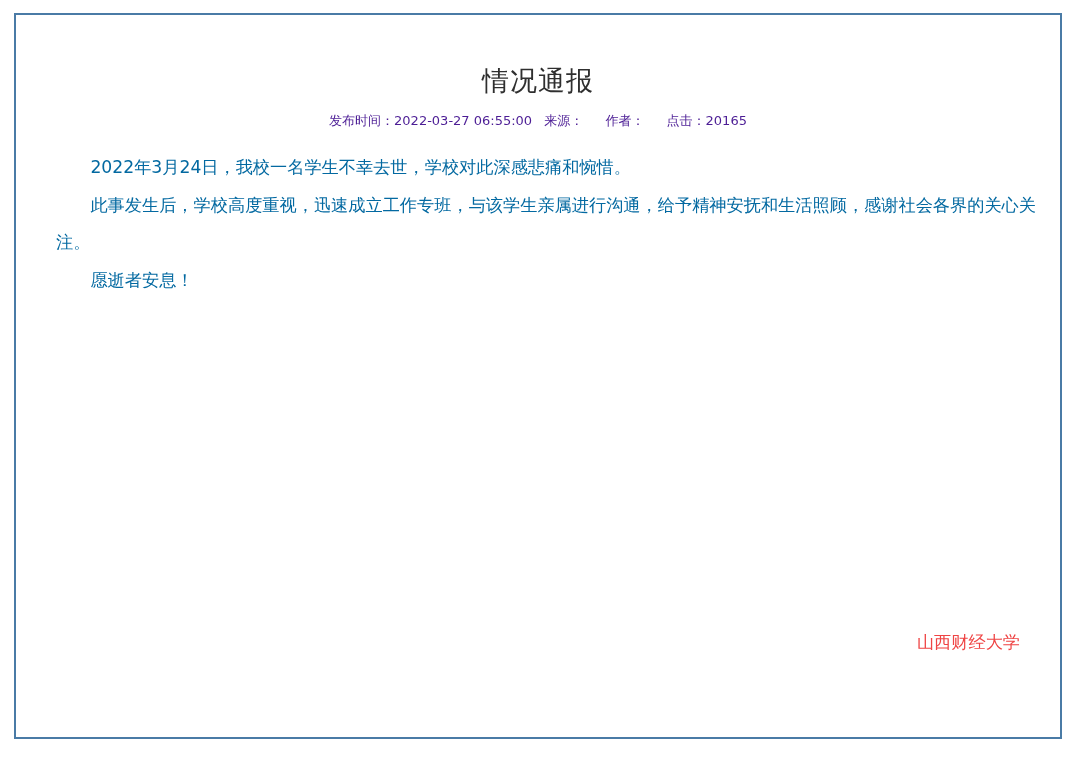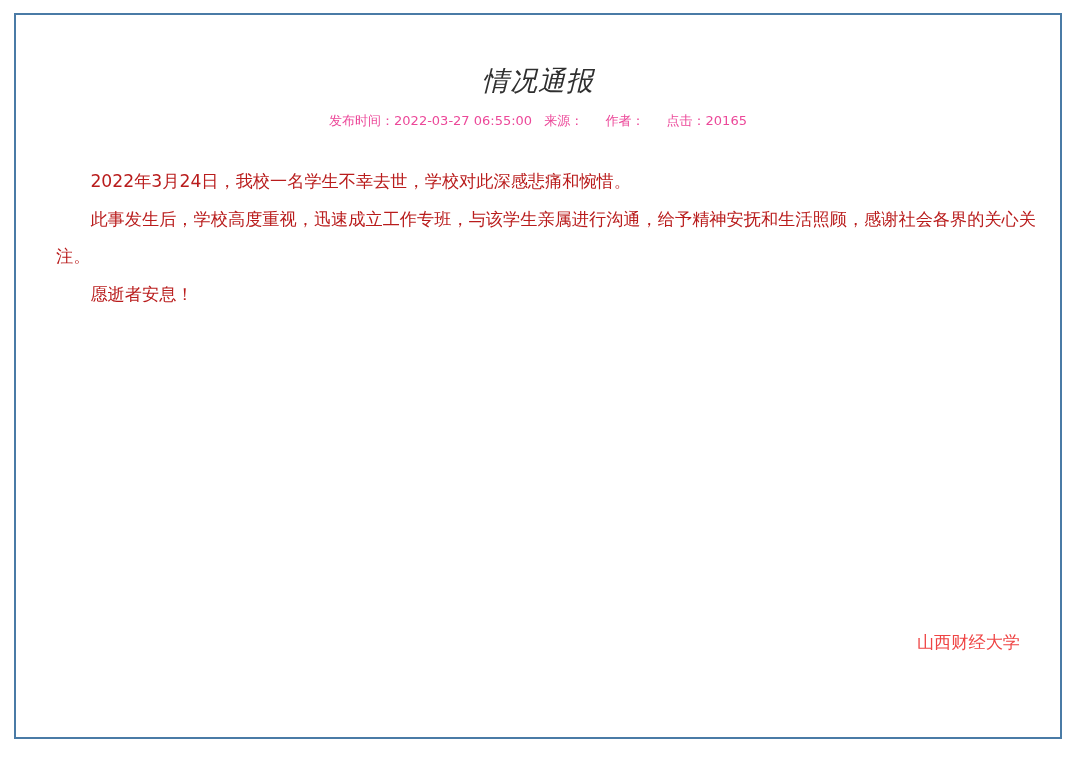--- a/index.html
+++ b/index.html
@@ -35,7 +35,6 @@
       line-height: 36px;
       color: #2f2f2f;
       letter-spacing: 1px;
-      font-style: italic;
     }
     .meta {
       position: absolute;

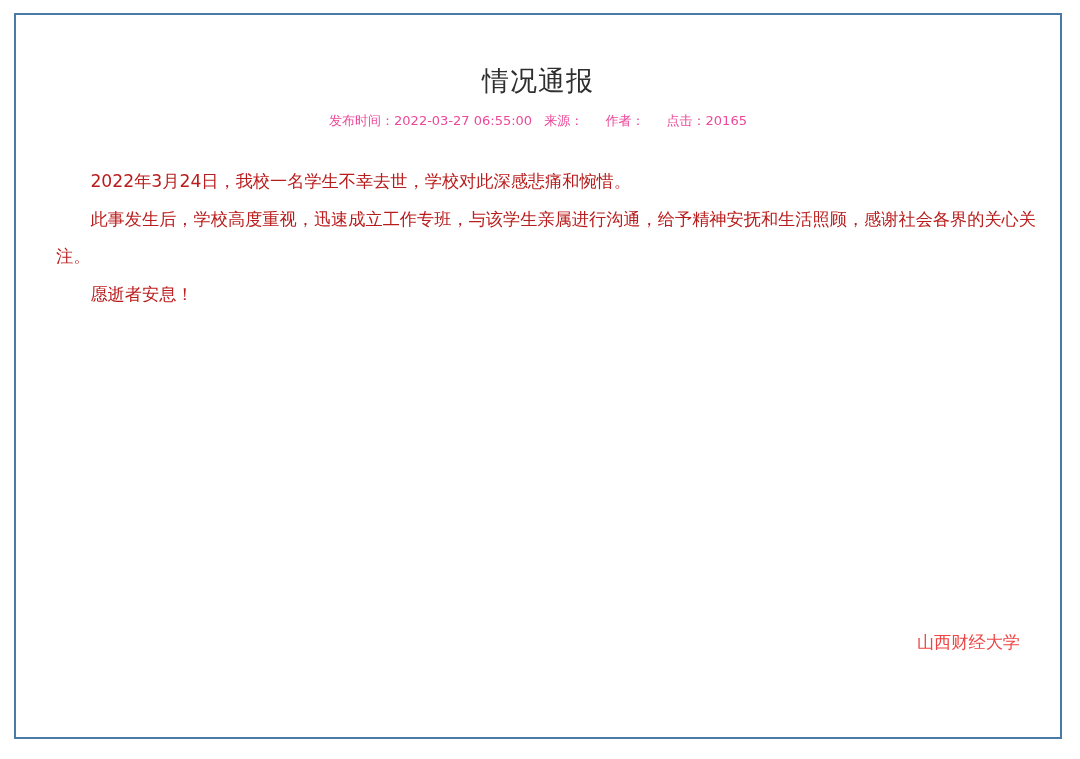--- a/index.html
+++ b/index.html
@@ -44,7 +44,7 @@
       text-align: center;
       font-size: 13px;
       line-height: 20px;
-      color: #ec4899;
+      color: #4c1d95;
       white-space: nowrap;
     }
     .meta span { display: inline-block; }

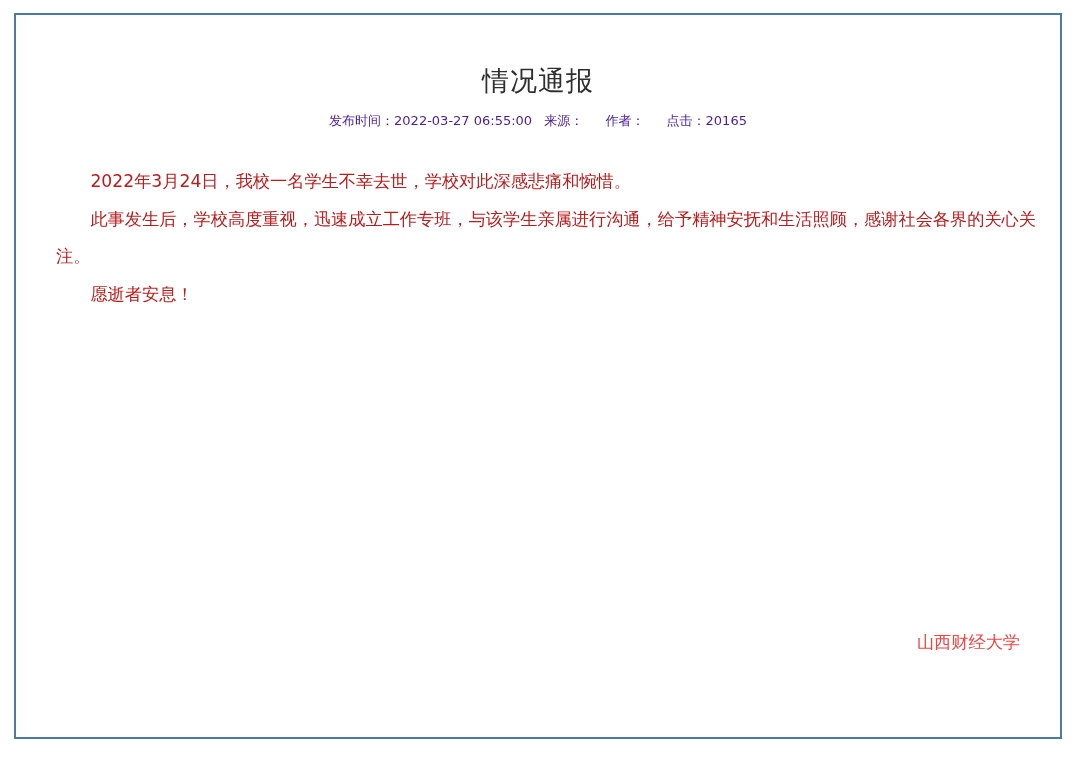--- a/index.html
+++ b/index.html
@@ -57,8 +57,7 @@
       width: 980px;
       font-size: 17.2px;
       line-height: 37.5px;
-      color: #b91c1c;
-      margin-top: 14px;
+      color: #0369a1;
     }
     .body p {
       margin: 0;

